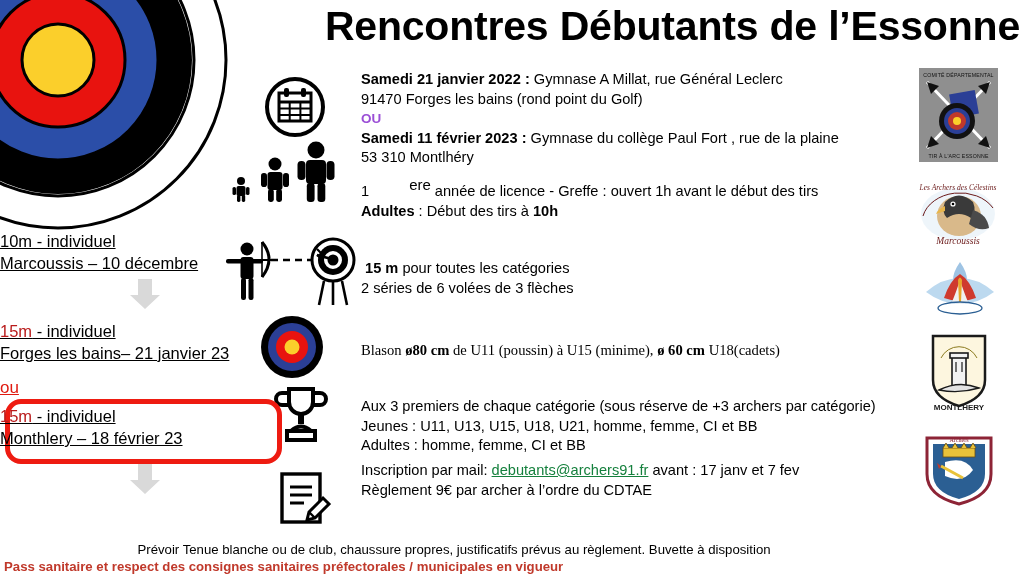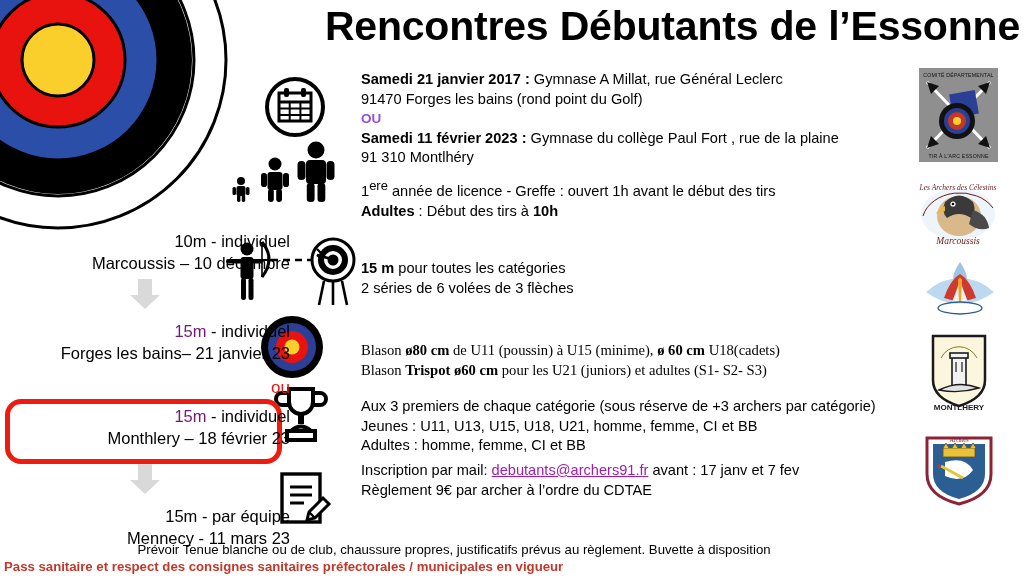--- a/index.html
+++ b/index.html
@@ -183,7 +183,7 @@
 
   <div class="txt blk1">
     <div>
-      <b>Samedi 21 janvier 2017 :</b><span> Gymnase A Millat, rue Général Leclerc</span>
+      <b>Samedi 21 janvier 2022 :</b><span> Gymnase A Millat, rue Général Leclerc</span>
     </div>
     <div>91470 Forges les bains (rond point du Golf)</div>
     <div class="ou-purple">OU</div>

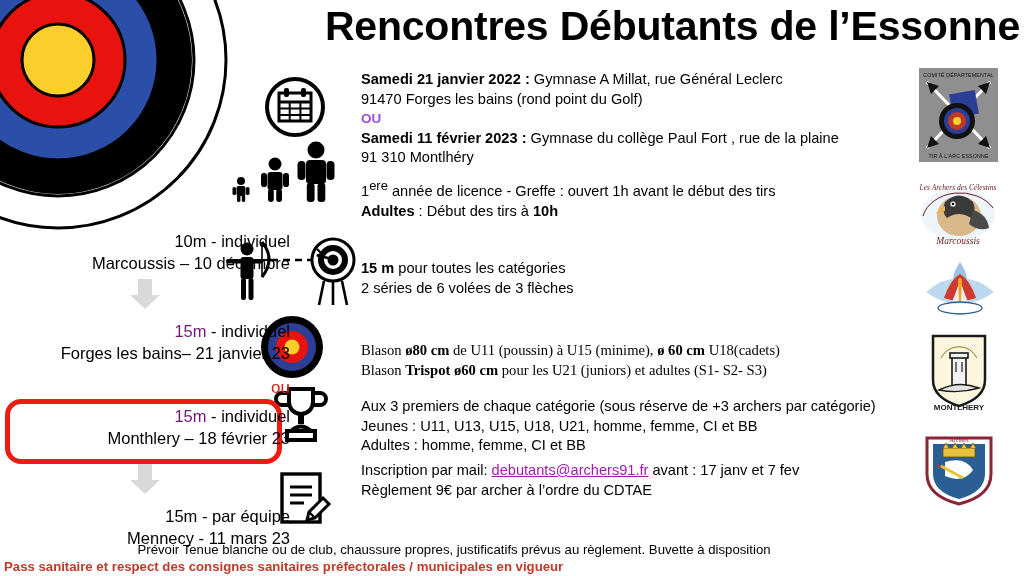--- a/index.html
+++ b/index.html
@@ -190,7 +190,7 @@
     <div>
       <b>Samedi 11 février 2023 :</b><span> Gymnase du collège Paul Fort , rue de la plaine</span>
     </div>
-    <div> 91 310 Montlhéry</div>
+    <div> 53 310 Montlhéry</div>
   </div>
 
   <div class="txt blk2">

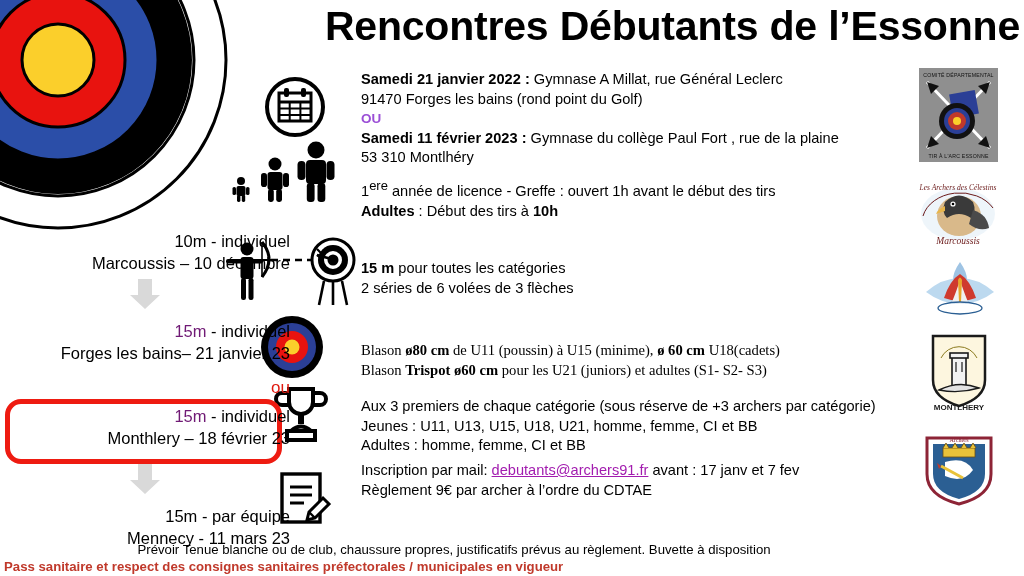--- a/index.html
+++ b/index.html
@@ -41,7 +41,7 @@
   .blk6{left:361px;top:461px;}
   .ou-purple{color:#9b4fd6;font-weight:bold;font-size:13.5px;}
   .mail{color:#a21caf;text-decoration:underline;}
-  sup.ere{font-size:13px;vertical-align:super;line-height:0;}
+  sup.ere{font-size:15px;vertical-align:super;line-height:0;margin-left:40px;}
 
   
   .sched{position:absolute;left:0px;width:290px;text-align:right;font-size:16.5px;line-height:22px;white-space:nowrap;}

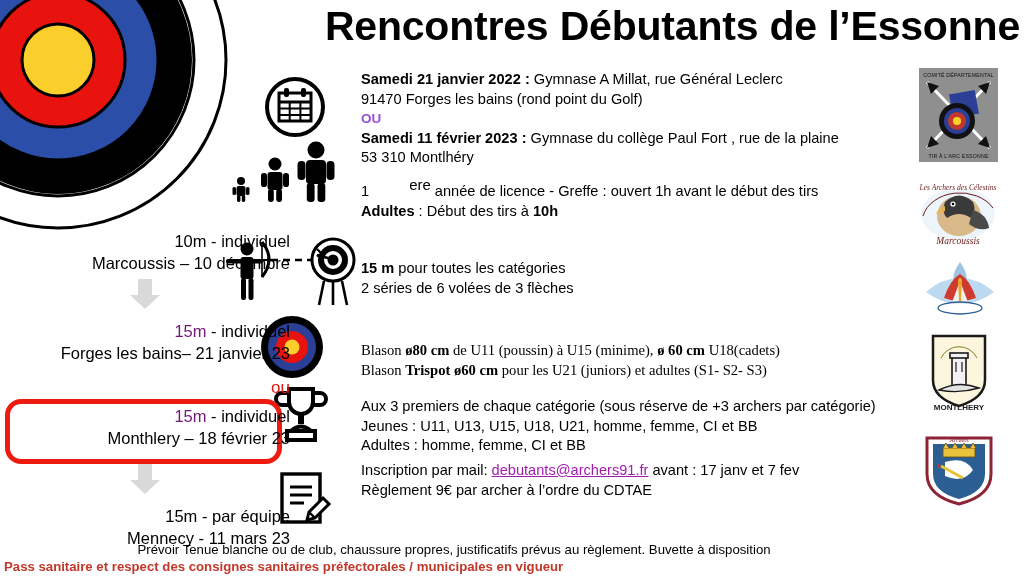--- a/index.html
+++ b/index.html
@@ -44,7 +44,7 @@
   sup.ere{font-size:15px;vertical-align:super;line-height:0;margin-left:40px;}
 
   
-  .sched{position:absolute;left:0px;width:290px;text-align:right;font-size:16.5px;line-height:22px;white-space:nowrap;}
+  .sched{position:absolute;left:0px;width:290px;text-align:left;font-size:16.5px;line-height:22px;white-space:nowrap;text-decoration:underline;}
   .sc1{top:230px;}
   .sc2{top:320px;}
   .sc-ou{top:377px;color:#e01a10;font-size:17px;}

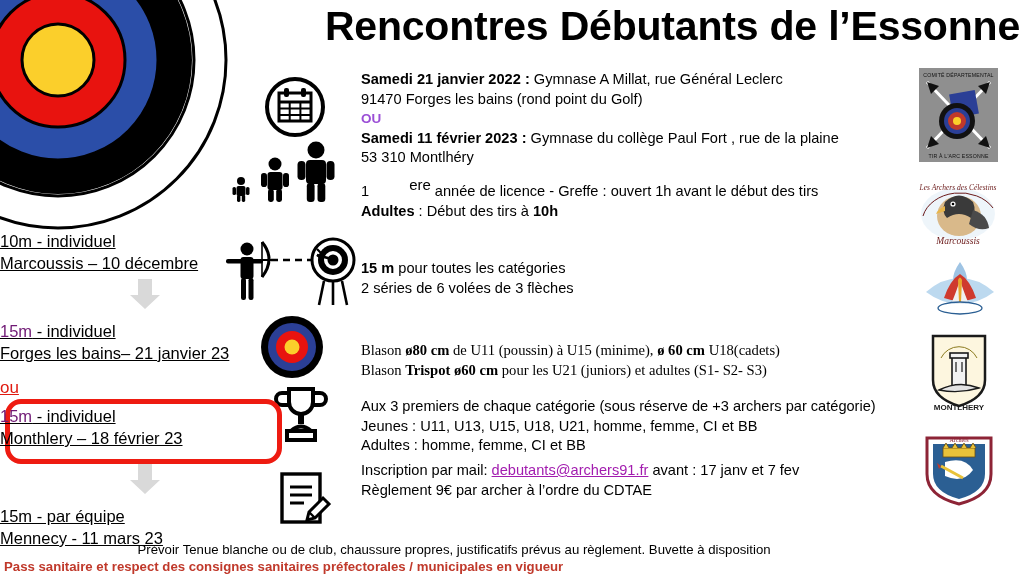--- a/index.html
+++ b/index.html
@@ -35,7 +35,7 @@
   .txt b{font-weight:bold;}
   .blk1{left:361px;top:70px;}
   .blk2{left:361px;top:182px;}
-  .blk3{left:361px;top:259px;}
+  .blk3{left:361px;top:259px;text-align:center;}
   .blk4{left:361px;top:341px;font-family:Liberation Serif, serif;}
   .blk5{left:361px;top:397px;}
   .blk6{left:361px;top:461px;}

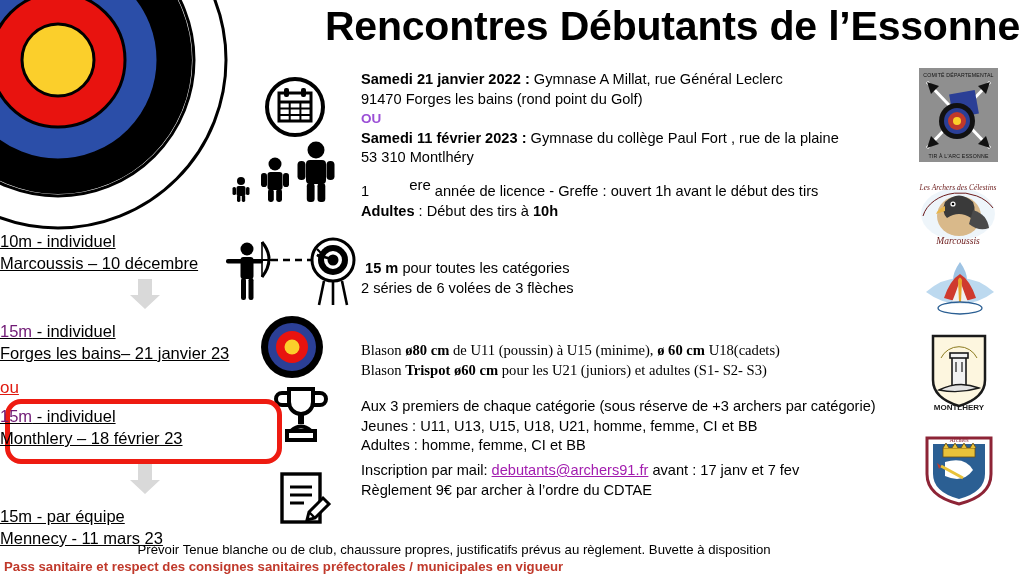--- a/index.html
+++ b/index.html
@@ -50,7 +50,7 @@
   .sc-ou{top:377px;color:#e01a10;font-size:17px;}
   .sc3{top:405px;}
   .sc4{top:505px;}
-  .purple{color:#701a75;}
+  .purple{color:#b91c1c;}
   .redbox{
     position:absolute;left:5px;top:399px;width:267px;height:55px;
     border:5px solid #ee1b11;border-radius:16px;background:#fff;

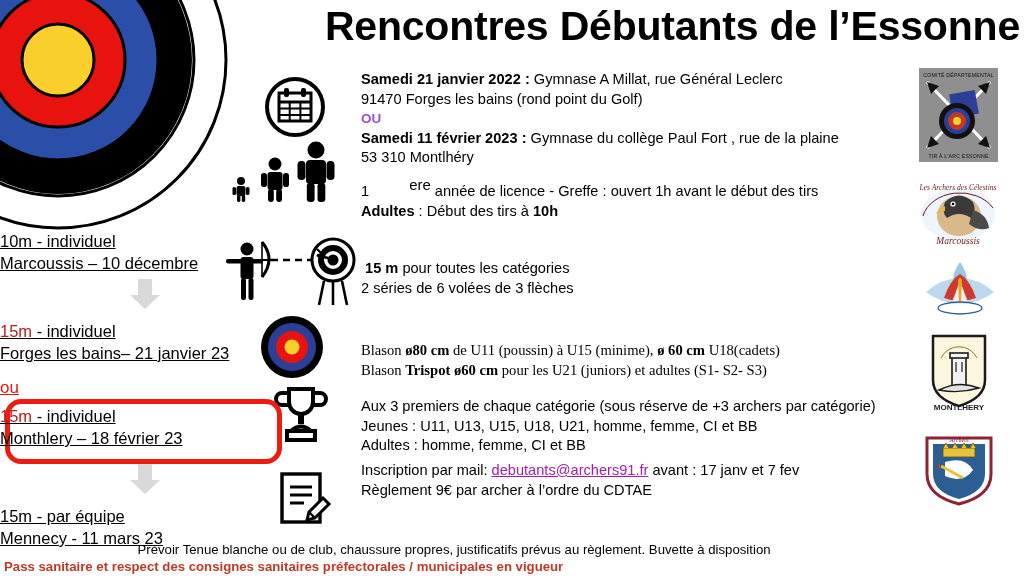--- a/index.html
+++ b/index.html
@@ -212,9 +212,6 @@
   <div class="txt blk4">
     <div>
       <span>Blason </span><b>ø80 cm</b><span> de U11 (poussin) à U15 (minime), </span><b>ø 60 cm</b><span> U18(cadets)</span>
-    </div>
-    <div>
-      <span>Blason </span><b>Trispot ø60 cm</b><span> pour les U21 (juniors) et adultes (S1- S2- S3)</span>
     </div>
   </div>
 

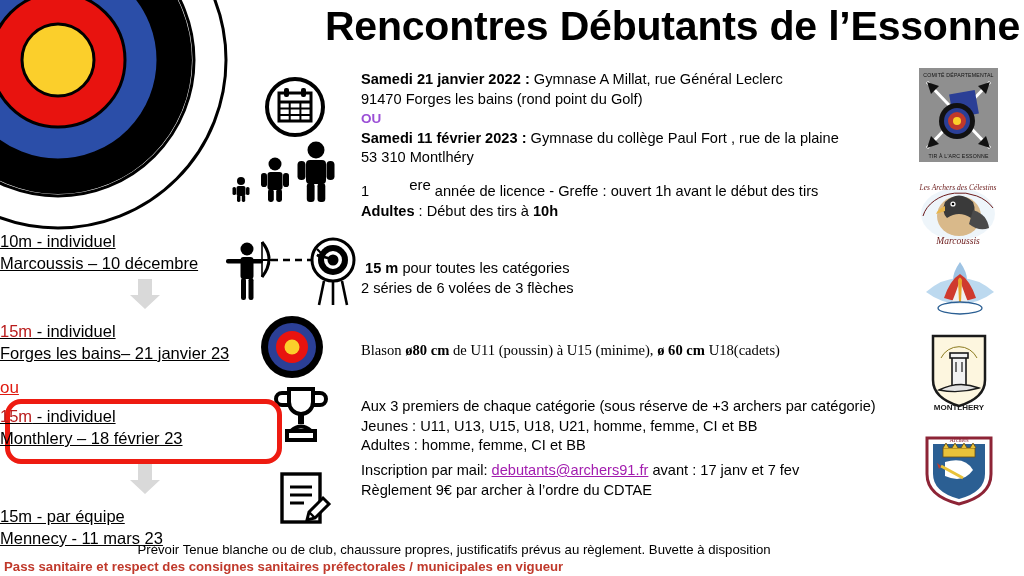--- a/index.html
+++ b/index.html
@@ -40,7 +40,7 @@
   .blk5{left:361px;top:397px;}
   .blk6{left:361px;top:461px;}
   .ou-purple{color:#9b4fd6;font-weight:bold;font-size:13.5px;}
-  .mail{color:#a21caf;text-decoration:underline;}
+  .mail{color:#15803d;text-decoration:underline;}
   sup.ere{font-size:15px;vertical-align:super;line-height:0;margin-left:40px;}
 
   

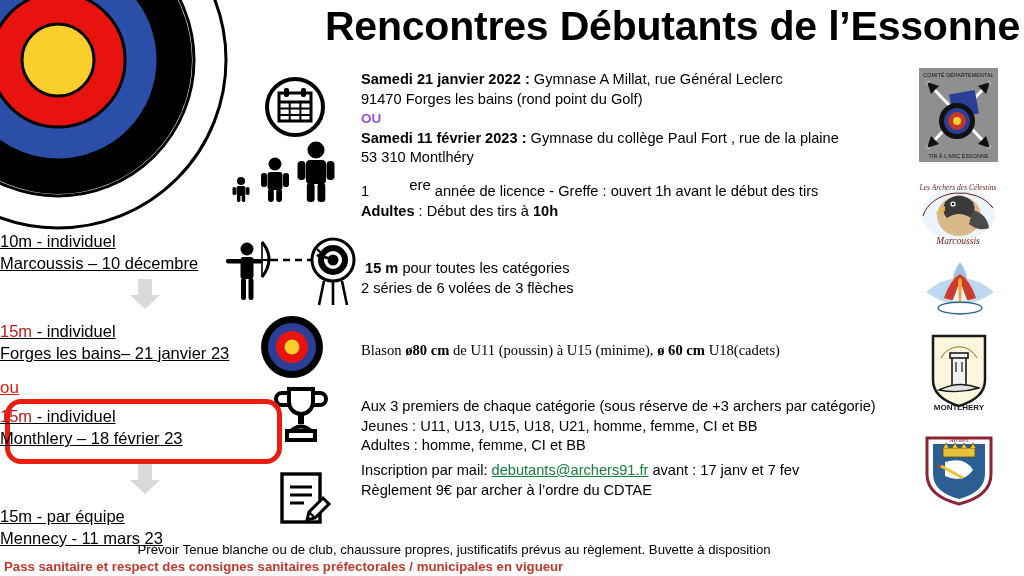--- a/index.html
+++ b/index.html
@@ -258,10 +258,6 @@
     <polygon points="10,2 24,2 24,18 32,18 17,32 2,18 10,18" fill="#d9d9d9"></polygon>
   </svg>
 
-  <div class="sched sc4">
-    <div>15m - par équipe</div>
-    <div>Mennecy - 11 mars 23</div>
-  </div>
 
   <div class="foot1">Prévoir Tenue blanche ou de club, chaussure propres, justificatifs prévus au règlement. Buvette à disposition</div>
   <div class="foot2">Pass sanitaire et respect des consignes sanitaires préfectorales / municipales en vigueur</div>

